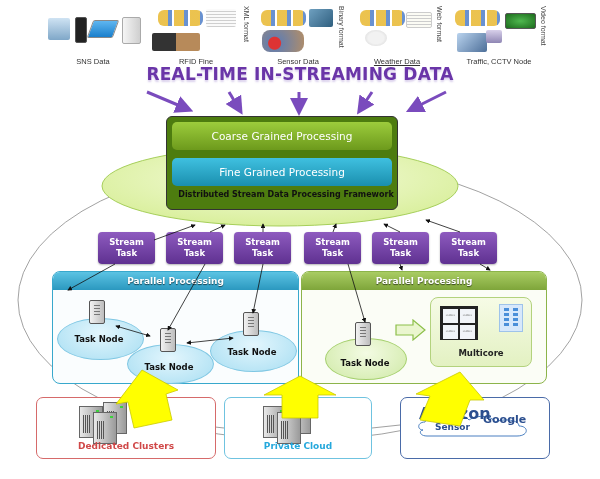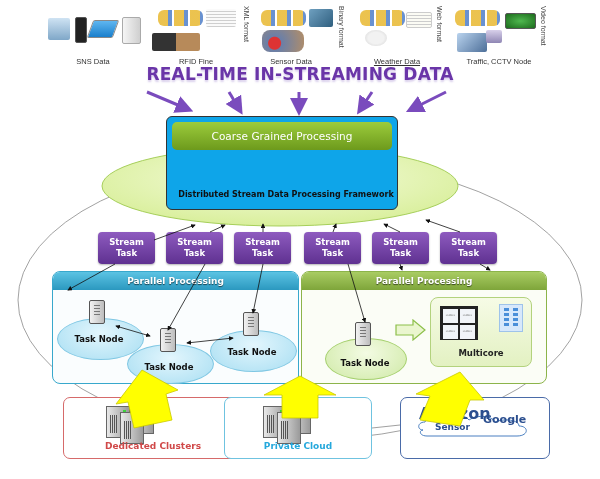--- a/index.html
+++ b/index.html
@@ -94,7 +94,7 @@
   <div class="thumb" style="left:262px;top:30px;width:42px;height:22px;background:radial-gradient(circle at 30% 60%,#d33 0 6px,#6a7fa8 7px,#b48e66 100%);border-radius:8px;"></div>
   <div class="thumb" style="left:309px;top:9px;width:24px;height:18px;background:linear-gradient(135deg,#6fa0c0,#2f5f7f);"></div>
   <div class="vfmt" style="left:338px;top:6px;">Binary format</div>
-  <div class="src-label" style="left:246px;top:57px;">Sensor Data</div>
+  <div class="src-label" style="left:253px;top:57px;">Sensor Data</div>
 </div>
 
 <div>

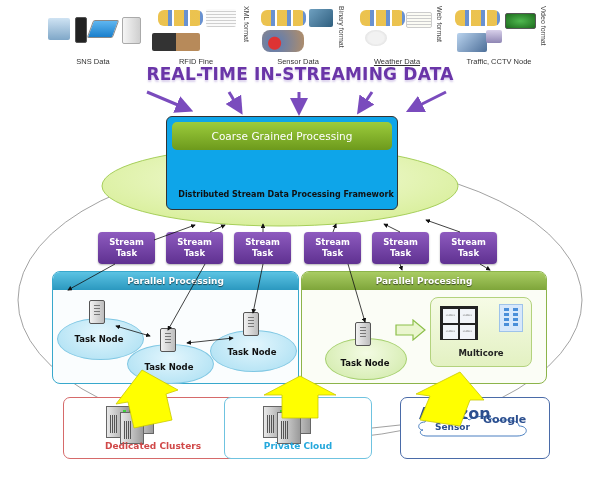--- a/index.html
+++ b/index.html
@@ -9,7 +9,7 @@
   .src-label { position: absolute; font-family: "Liberation Sans", sans-serif; font-size: 7.5px; color: #333; text-align: center; width: 90px; }
   .vfmt { position: absolute; font-family: "Liberation Sans", sans-serif; font-size: 7px; color: #444; writing-mode: vertical-rl; }
   .headline { position: absolute; left: 0; width: 600px; top: 64px; text-align: center; font-family: "DejaVu Sans", sans-serif; font-weight: bold; font-size: 17px; color: #6a35a8; letter-spacing: 0.2px; text-shadow: 0 2px 2px rgba(150,120,200,0.35); }
-  .fw-box { position: absolute; left: 166px; top: 116px; width: 230px; height: 92px; background: #0ea5e9; border: 1.5px solid #333; border-radius: 6px; }
+  .fw-box { position: absolute; left: 166px; top: 116px; width: 230px; height: 92px; background: #4d7c0f; border: 1.5px solid #333; border-radius: 6px; }
   .bar { position: absolute; left: 5px; width: 220px; height: 28px; border-radius: 5px; color: #fff; font-size: 10.5px; text-align: center; line-height: 28px; font-family: "DejaVu Sans", sans-serif; }
   .bar.coarse { top: 5px; background: linear-gradient(#9ccc3c, #6d9a1c); }
   .bar.fine { top: 41px; background: linear-gradient(#3fc0e0, #1a8fae); }

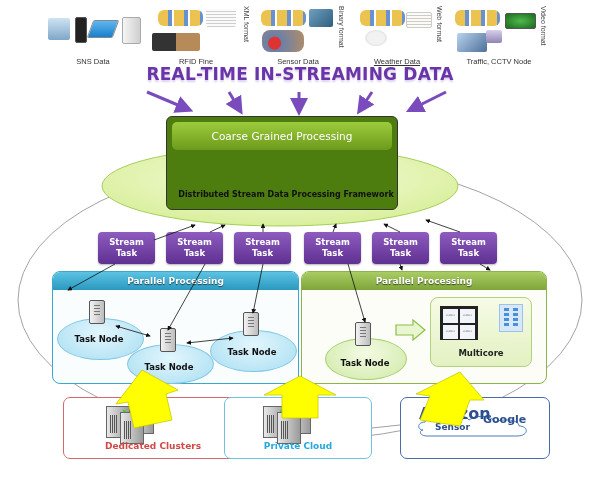--- a/index.html
+++ b/index.html
@@ -118,6 +118,7 @@
 
 <div class="fw-box">
   <div class="bar coarse">Coarse Grained Processing</div>
+  <div class="bar fine">Fine Grained Processing</div>
   <div class="fw-caption">Distributed Stream Data Processing Framework</div>
 </div>
 

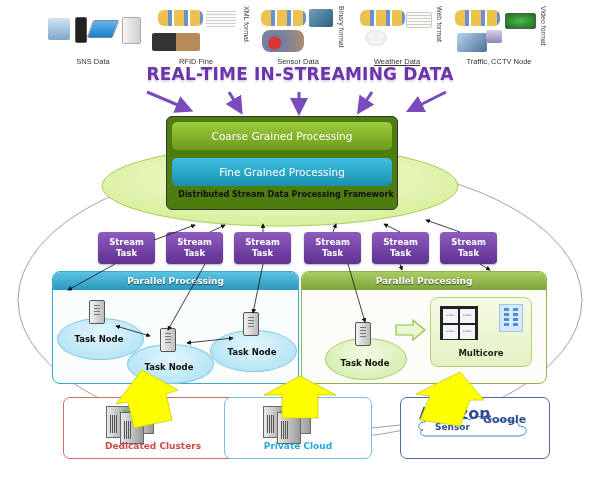--- a/index.html
+++ b/index.html
@@ -35,7 +35,7 @@
   .mc-mem::before { left: 4px; } .mc-mem::after { left: 13px; }
   .mc-label { position: absolute; left: 0; width: 100px; top: 50px; text-align: center; font-size: 8.5px; font-weight: bold; color: #222; }
   .infra { position: absolute; top: 397px; height: 62px; border-radius: 7px; background: #fff; box-sizing: border-box; }
-  .infra.ded { left: 63px; width: 180px; border: 1px solid #d66a6a; }
+  .infra.ded { left: 36px; width: 180px; border: 1px solid #d66a6a; }
   .infra.priv { left: 224px; width: 148px; border: 1px solid #6fc3e0; }
   .infra.pub { left: 400px; width: 150px; border: 1px solid #4a6ba8; }
   .infra-label { position: absolute; left: 0; right: 0; bottom: 7px; text-align: center; font-size: 9px; font-weight: bold; }

